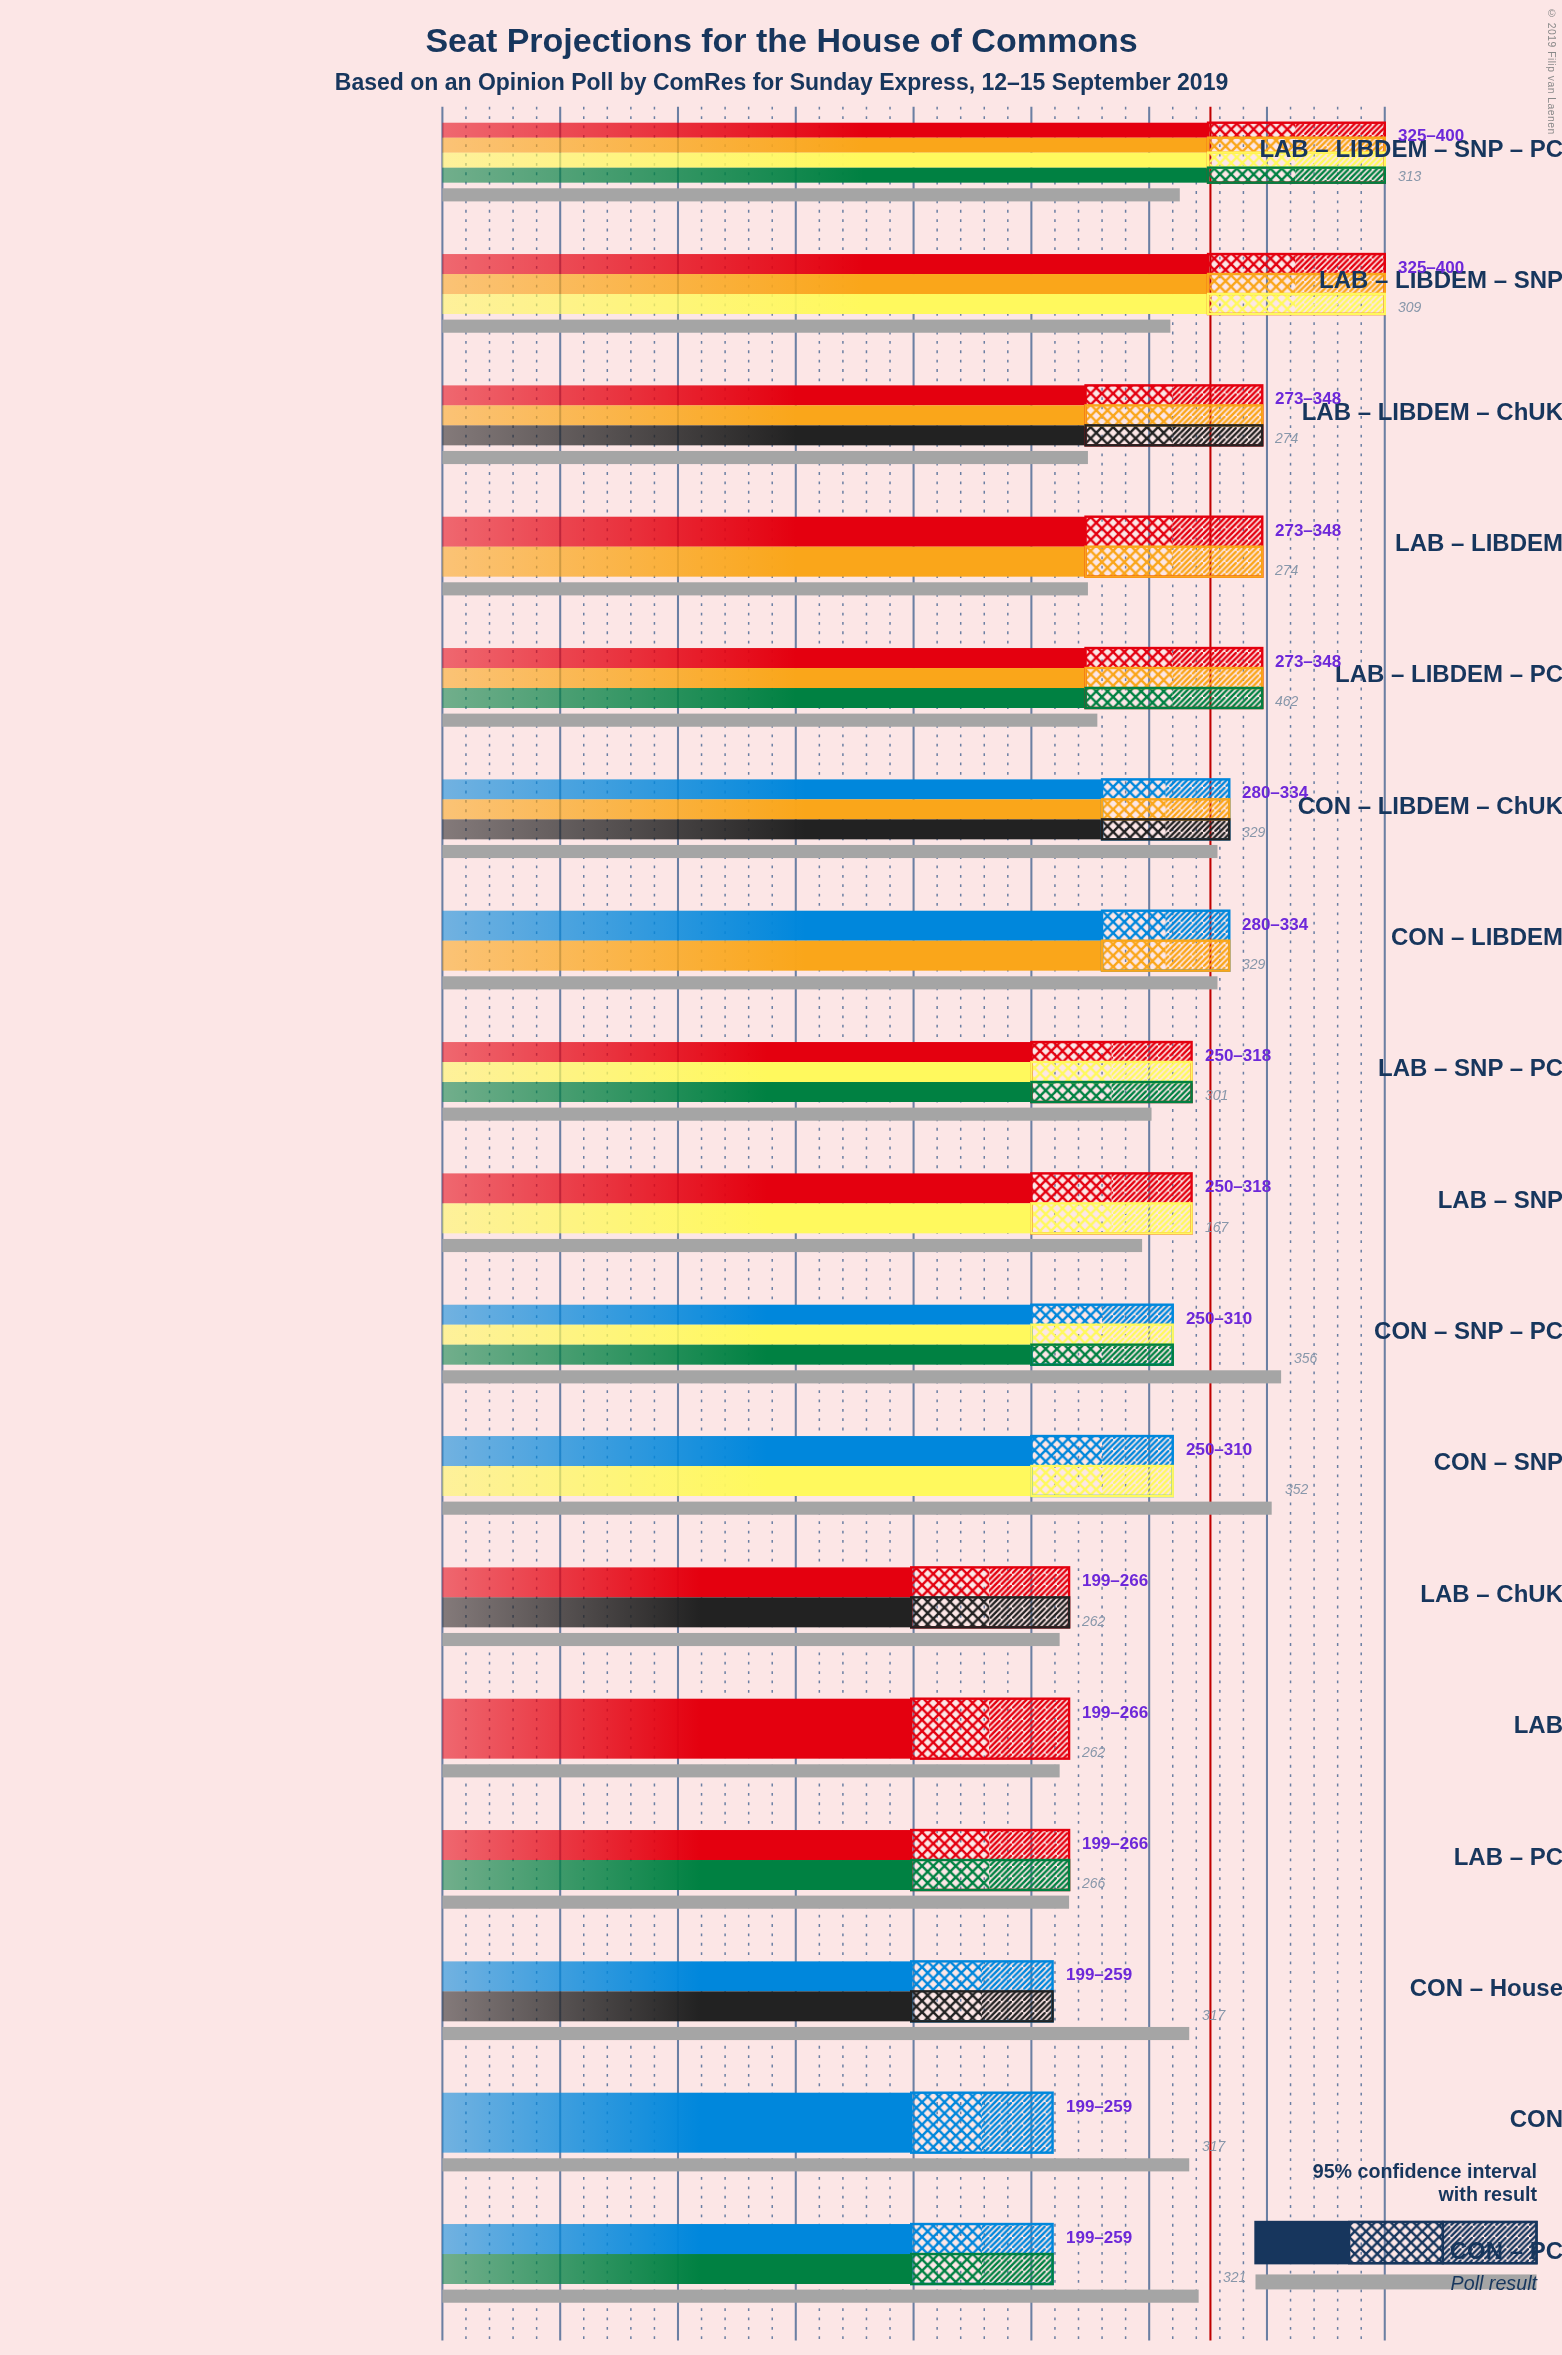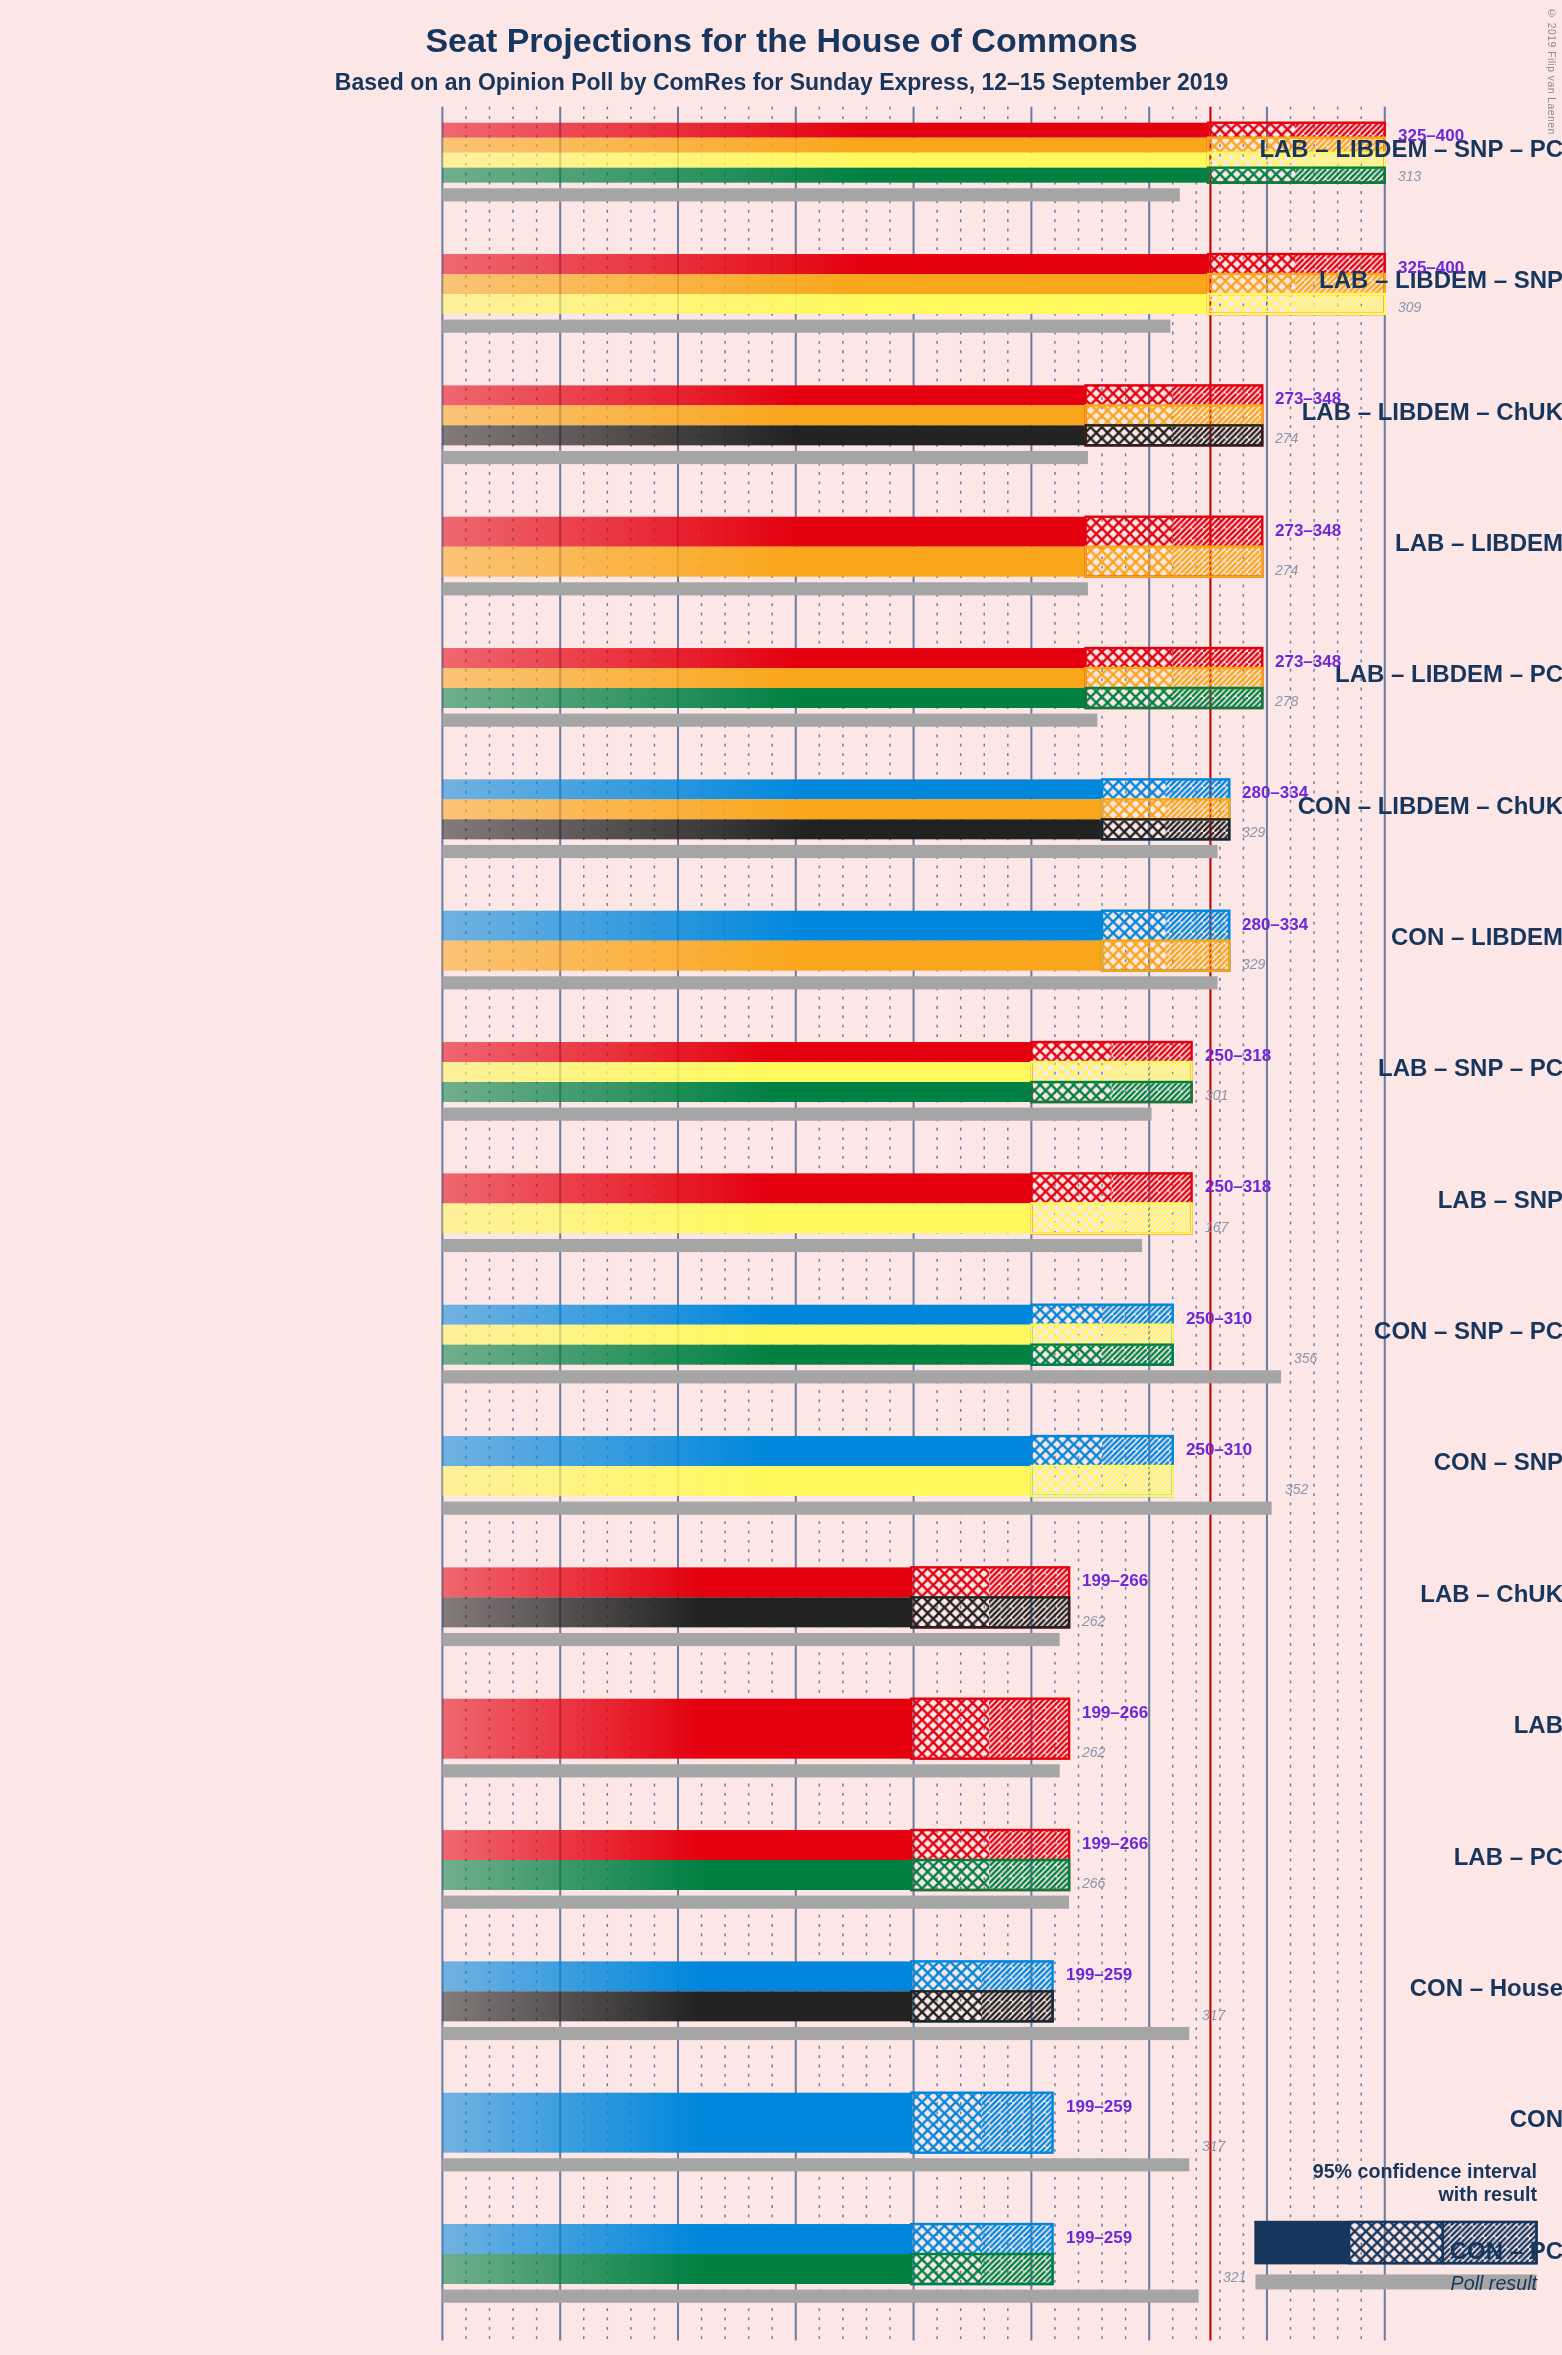--- a/index.html
+++ b/index.html
@@ -776,7 +776,7 @@
     <div class="lastres" style="left: 1275px; top: 562px;">274</div>
     <div class="rowlabel" style="top: 660px; width: 420px;">LAB – LIBDEM – PC</div>
     <div class="range" style="left: 1275px; top: 652px;">273–348</div>
-    <div class="lastres" style="left: 1275px; top: 693px;">278</div>
+    <div class="lastres" style="left: 1275px; top: 693px;">462</div>
     <div class="rowlabel" style="top: 792px; width: 420px;">CON – LIBDEM – ChUK</div>
     <div class="range" style="left: 1242px; top: 783px;">280–334</div>
     <div class="lastres" style="left: 1242px; top: 824px;">329</div>

